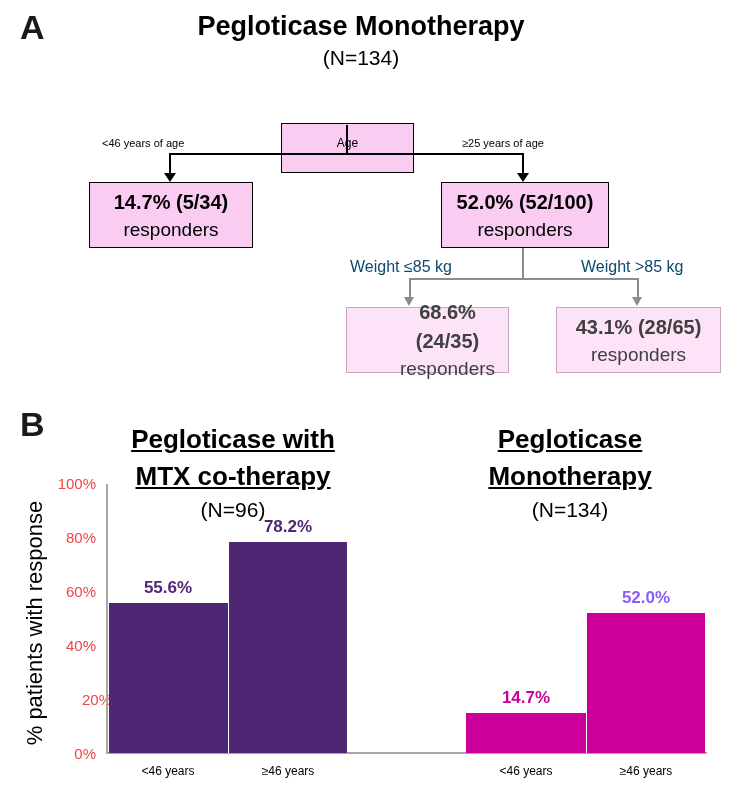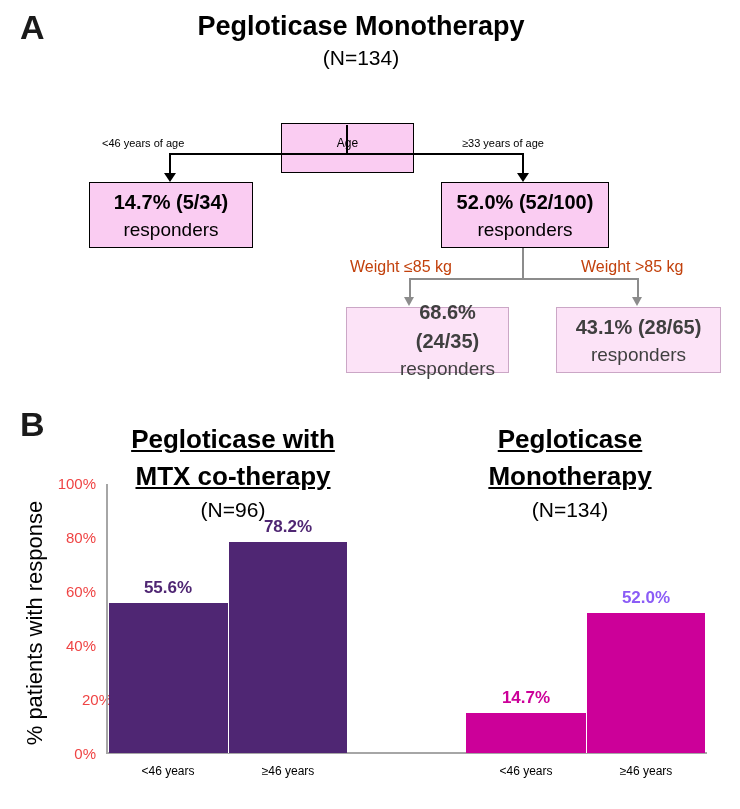--- a/index.html
+++ b/index.html
@@ -77,7 +77,7 @@
   <div class="abs tri-black" style="left:517px;top:173px;"></div>
 
   <div class="abs branch-label" style="left:102px;top:134px;">&lt;46 years of age</div>
-  <div class="abs branch-label" style="left:462px;top:134px;">≥33 years of age</div>
+  <div class="abs branch-label" style="left:462px;top:134px;">≥25 years of age</div>
 
   <div class="abs node node-main node-left">
     <div class="node-val">14.7% (5/34)</div>

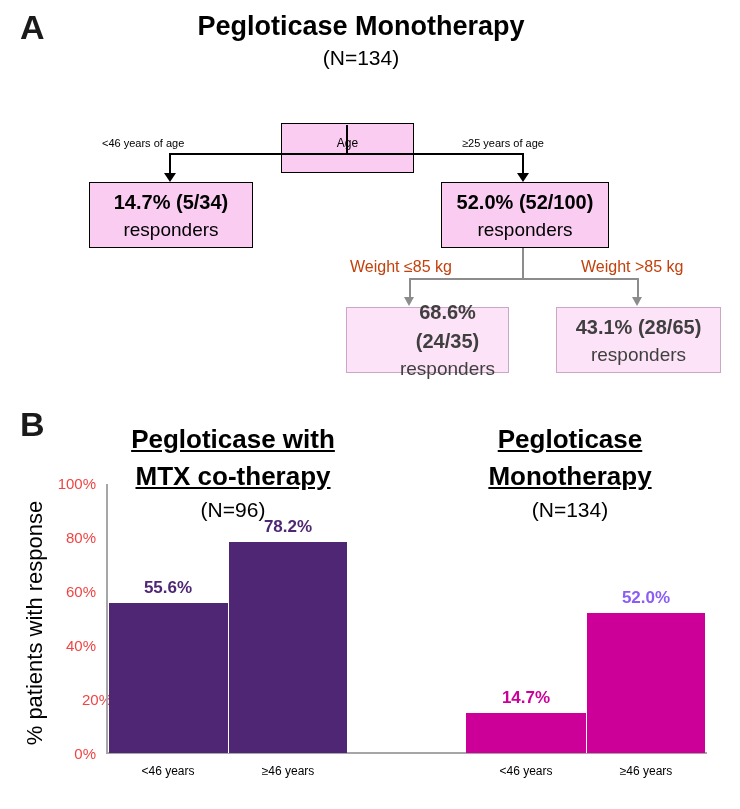--- a/index.html
+++ b/index.html
@@ -38,7 +38,7 @@
   .tri-gray{width:0;height:0;border-left:5.5px solid transparent;border-right:5.5px solid transparent;
             border-top:9px solid var(--conn-gray,#8C8C8C);}
   .branch-label{font-size:11px;line-height:19px;}
-  .weight-label{font-size:16px;line-height:18px;color:#c2410c;}
+  .weight-label{font-size:16px;line-height:18px;color:#0c4a6e;}
 
   
   .b-group-title{width:280px;text-align:center;}

